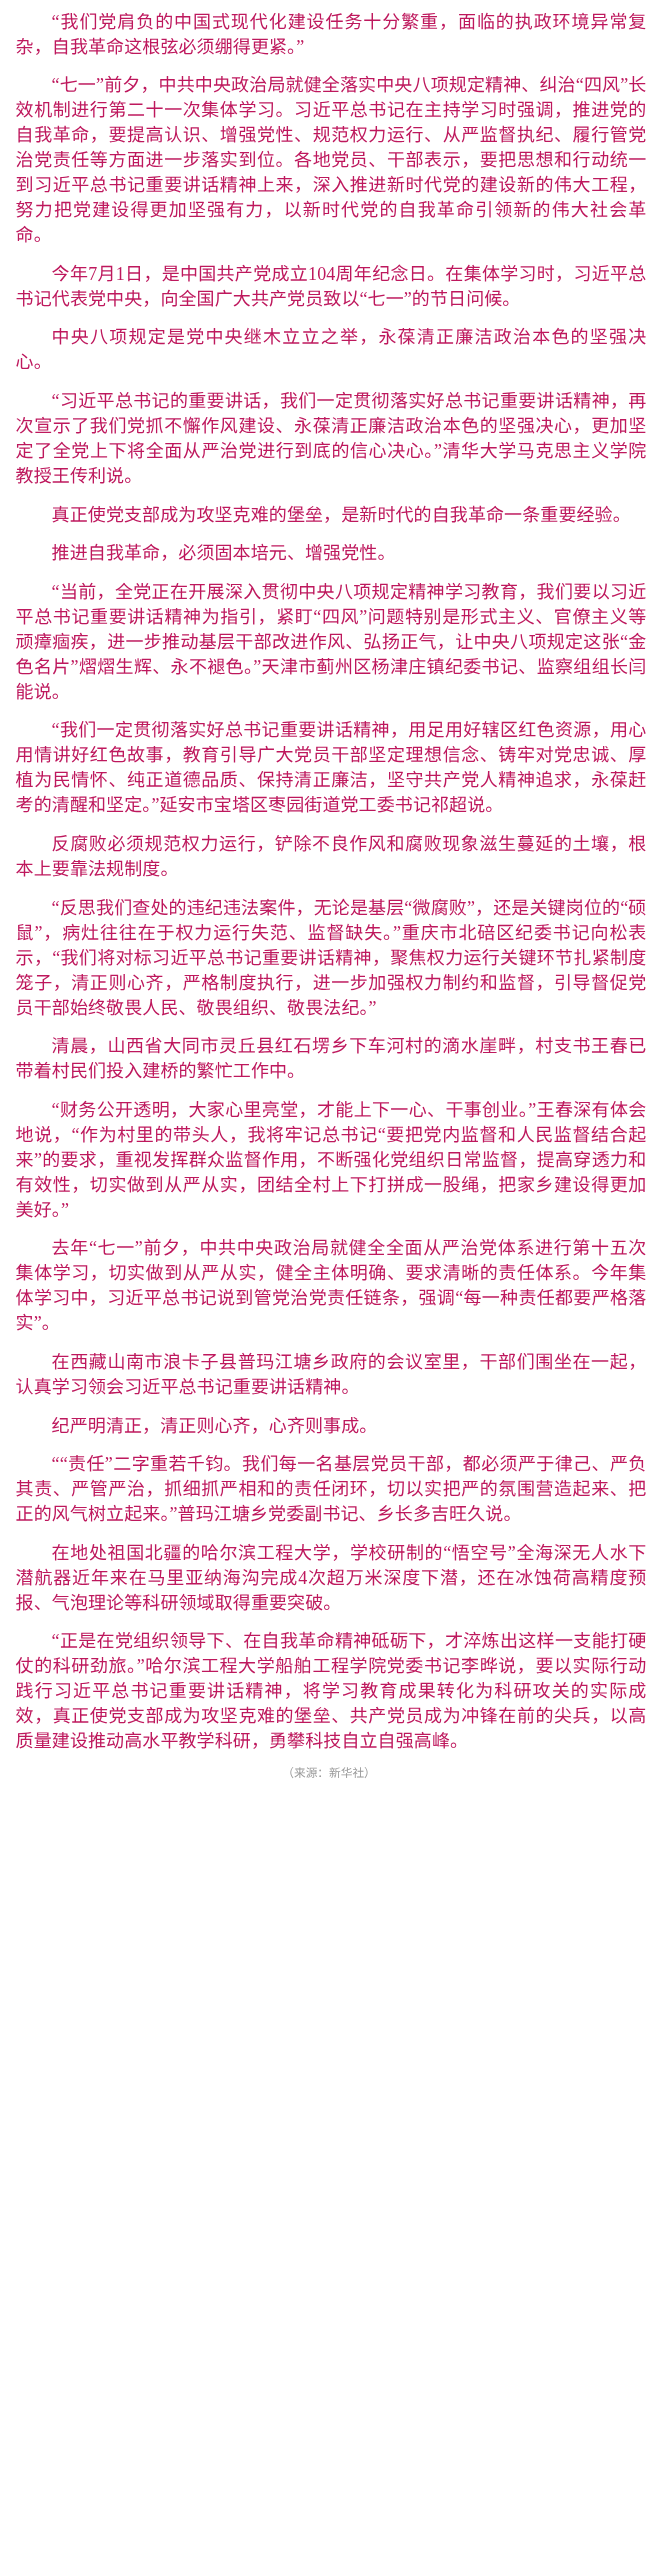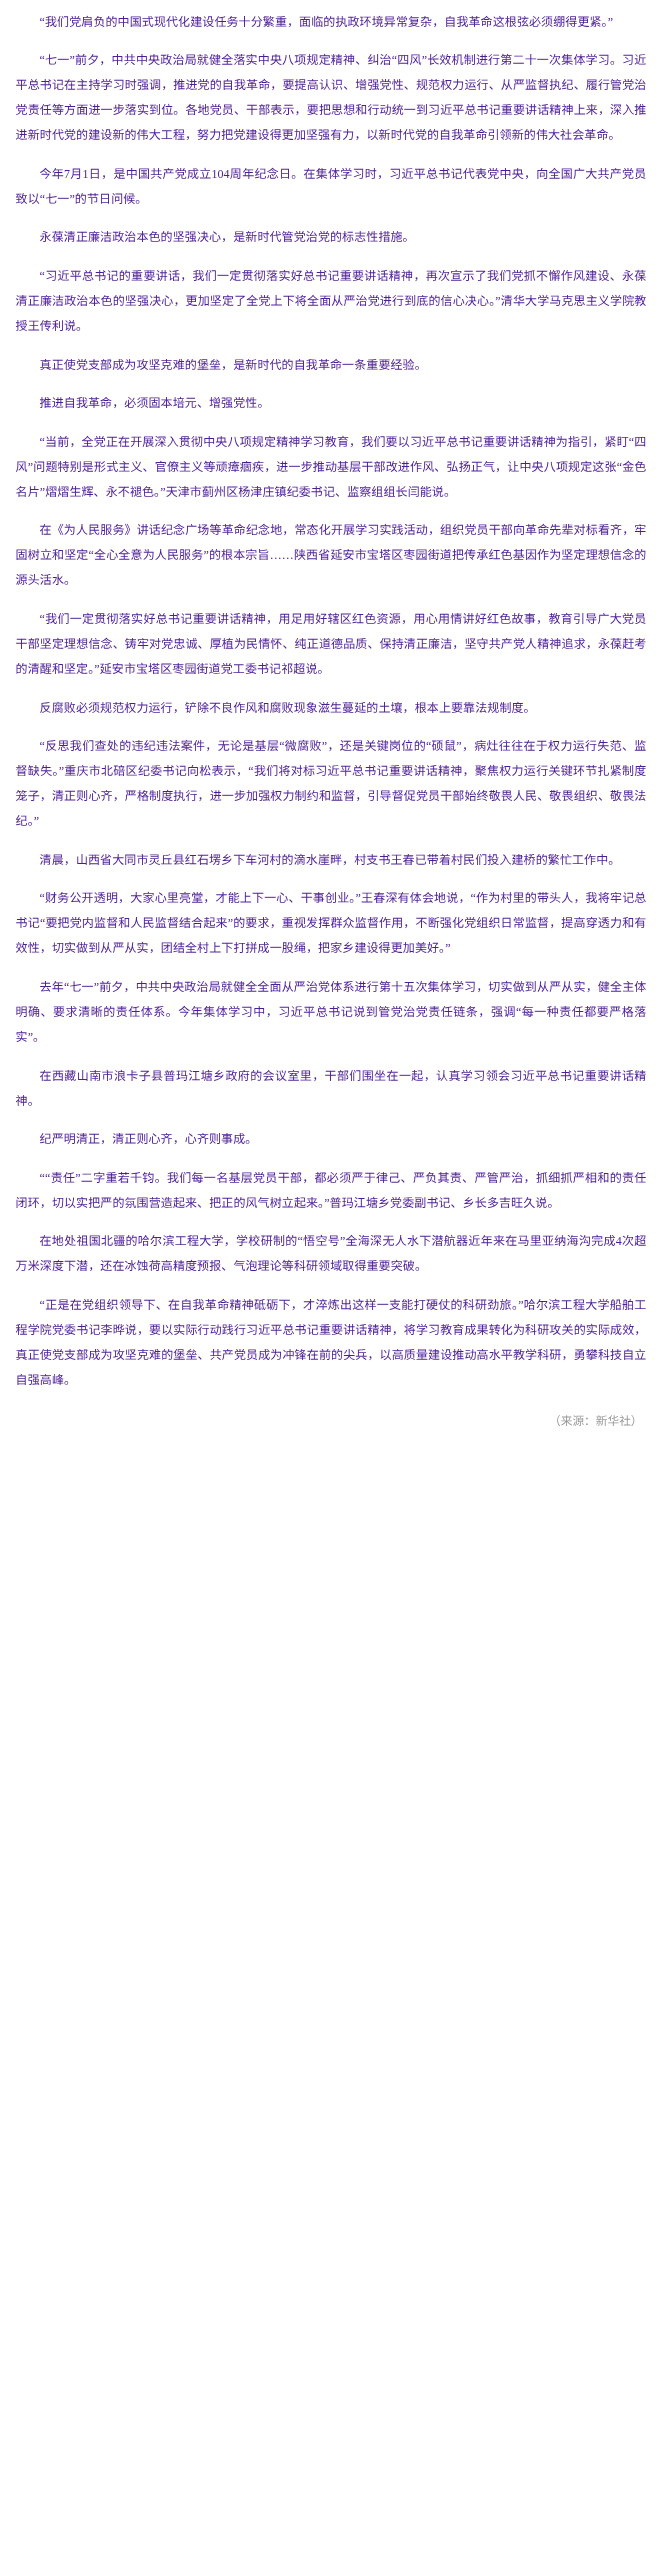--- a/index.html
+++ b/index.html
@@ -19,13 +19,13 @@
     background: #ffffff;
   }
   .para {
-    font-size: 12px;
+    font-size: 18px;
     line-height: 25px;
     text-align: justify;
     text-justify: inter-ideograph;
     margin: 0 0 13.6px 0;
     text-indent: 2em;
-    color: #4c1d95;
+    color: #be185d;
     letter-spacing: 0.1px;
   }
   .para:last-of-type {

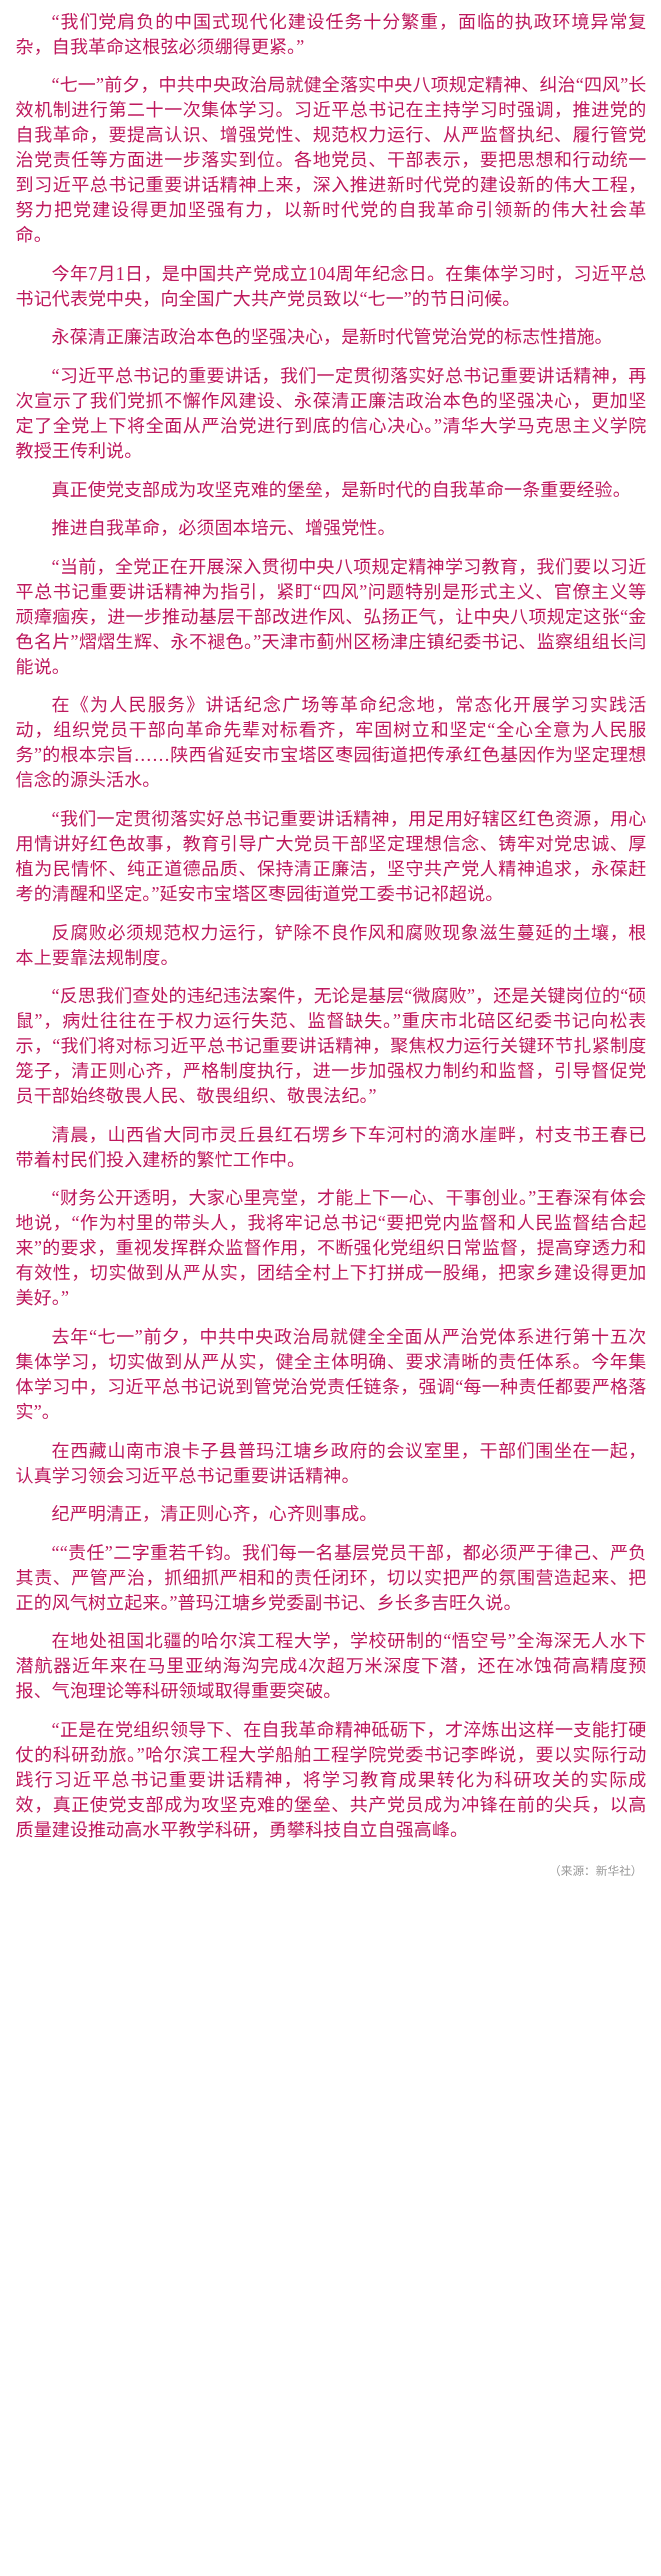--- a/index.html
+++ b/index.html
@@ -51,7 +51,7 @@
     <p class="para">“我们党肩负的中国式现代化建设任务十分繁重，面临的执政环境异常复杂，自我革命这根弦必须绷得更紧。”</p>
     <p class="para">“七一”前夕，中共中央政治局就健全落实中央八项规定精神、纠治“四风”长效机制进行第二十一次集体学习。习近平总书记在主持学习时强调，推进党的自我革命，要提高认识、增强党性、规范权力运行、从严监督执纪、履行管党治党责任等方面进一步落实到位。各地党员、干部表示，要把思想和行动统一到习近平总书记重要讲话精神上来，深入推进新时代党的建设新的伟大工程，努力把党建设得更加坚强有力，以新时代党的自我革命引领新的伟大社会革命。</p>
     <p class="para">今年7月1日，是中国共产党成立104周年纪念日。在集体学习时，习近平总书记代表党中央，向全国广大共产党员致以“七一”的节日问候。</p>
-    <p class="para">永葆清正廉洁政治本色的坚强决心，是新时代管党治党的标志性措施。</p>
+    <p class="para">中央八项规定是党中央继木立立之举，永葆清正廉洁政治本色的坚强决心。</p>
     <p class="para">“习近平总书记的重要讲话，我们一定贯彻落实好总书记重要讲话精神，再次宣示了我们党抓不懈作风建设、永葆清正廉洁政治本色的坚强决心，更加坚定了全党上下将全面从严治党进行到底的信心决心。”清华大学马克思主义学院教授王传利说。</p>
     <p class="para">真正使党支部成为攻坚克难的堡垒，是新时代的自我革命一条重要经验。</p>
     <p class="para">推进自我革命，必须固本培元、增强党性。</p>

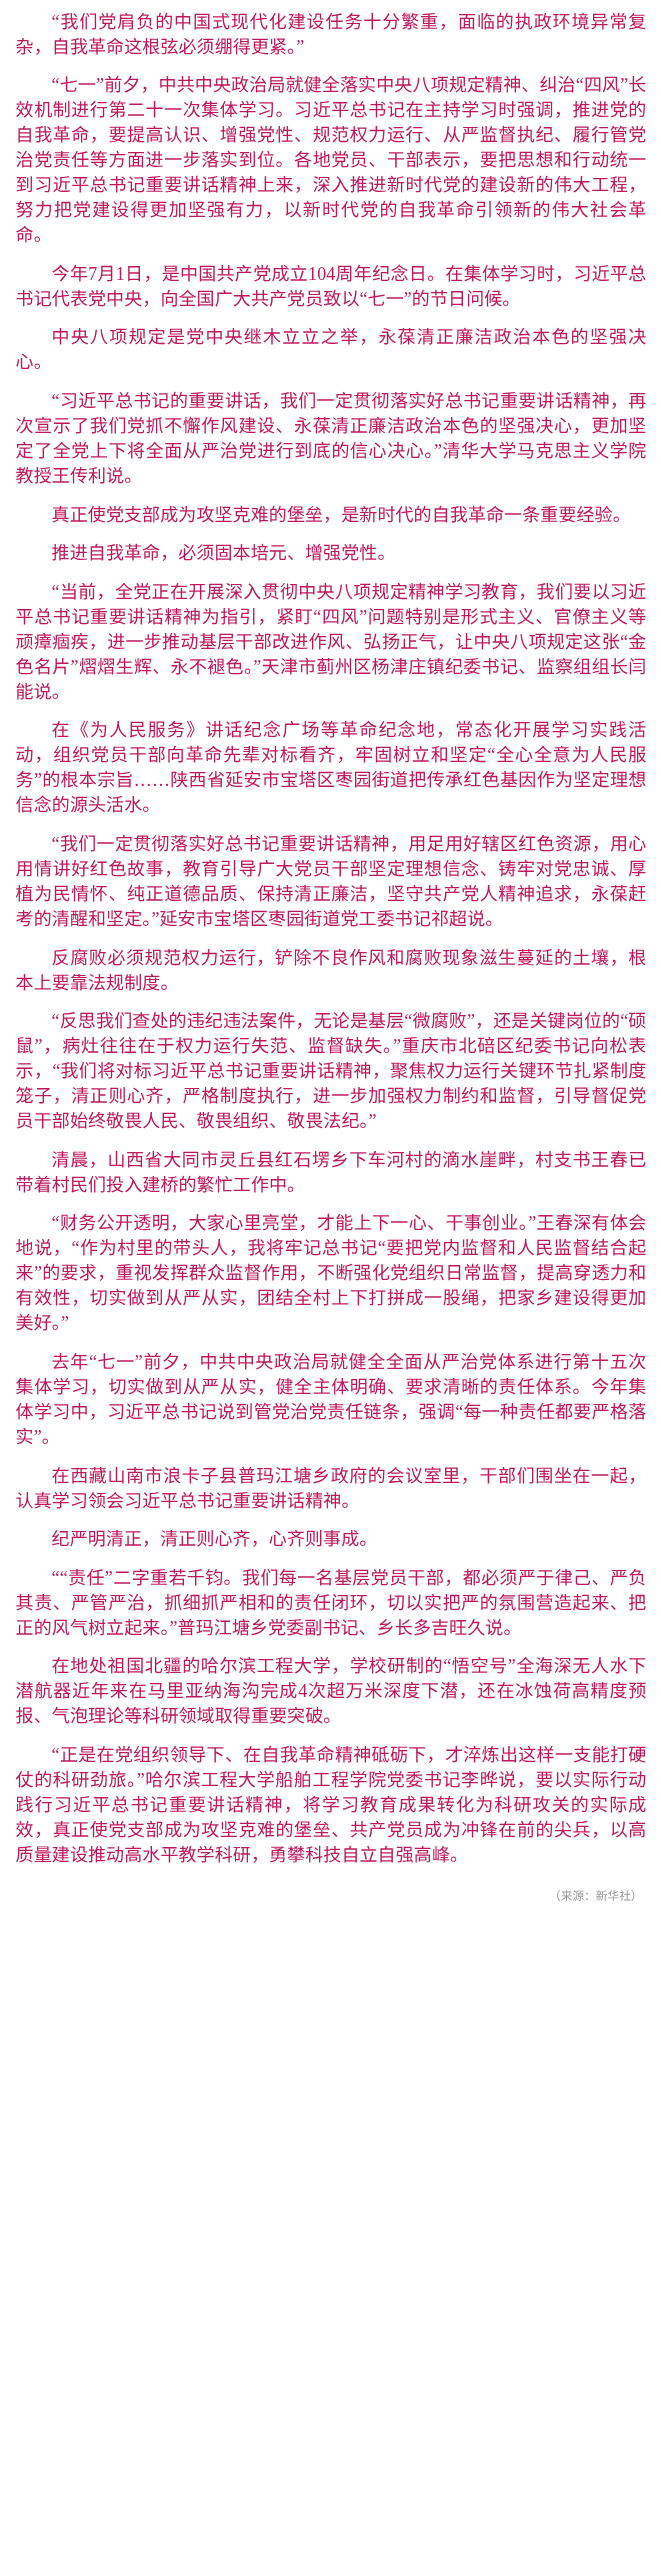--- a/index.html
+++ b/index.html
@@ -56,7 +56,6 @@
     <p class="para">真正使党支部成为攻坚克难的堡垒，是新时代的自我革命一条重要经验。</p>
     <p class="para">推进自我革命，必须固本培元、增强党性。</p>
     <p class="para">“当前，全党正在开展深入贯彻中央八项规定精神学习教育，我们要以习近平总书记重要讲话精神为指引，紧盯“四风”问题特别是形式主义、官僚主义等顽瘴痼疾，进一步推动基层干部改进作风、弘扬正气，让中央八项规定这张“金色名片”熠熠生辉、永不褪色。”天津市蓟州区杨津庄镇纪委书记、监察组组长闫能说。</p>
-    <p class="para">在《为人民服务》讲话纪念广场等革命纪念地，常态化开展学习实践活动，组织党员干部向革命先辈对标看齐，牢固树立和坚定“全心全意为人民服务”的根本宗旨……陕西省延安市宝塔区枣园街道把传承红色基因作为坚定理想信念的源头活水。</p>
     <p class="para">“我们一定贯彻落实好总书记重要讲话精神，用足用好辖区红色资源，用心用情讲好红色故事，教育引导广大党员干部坚定理想信念、铸牢对党忠诚、厚植为民情怀、纯正道德品质、保持清正廉洁，坚守共产党人精神追求，永葆赶考的清醒和坚定。”延安市宝塔区枣园街道党工委书记祁超说。</p>
     <p class="para">反腐败必须规范权力运行，铲除不良作风和腐败现象滋生蔓延的土壤，根本上要靠法规制度。</p>
     <p class="para">“反思我们查处的违纪违法案件，无论是基层“微腐败”，还是关键岗位的“硕鼠”，病灶往往在于权力运行失范、监督缺失。”重庆市北碚区纪委书记向松表示，“我们将对标习近平总书记重要讲话精神，聚焦权力运行关键环节扎紧制度笼子，清正则心齐，严格制度执行，进一步加强权力制约和监督，引导督促党员干部始终敬畏人民、敬畏组织、敬畏法纪。”</p>

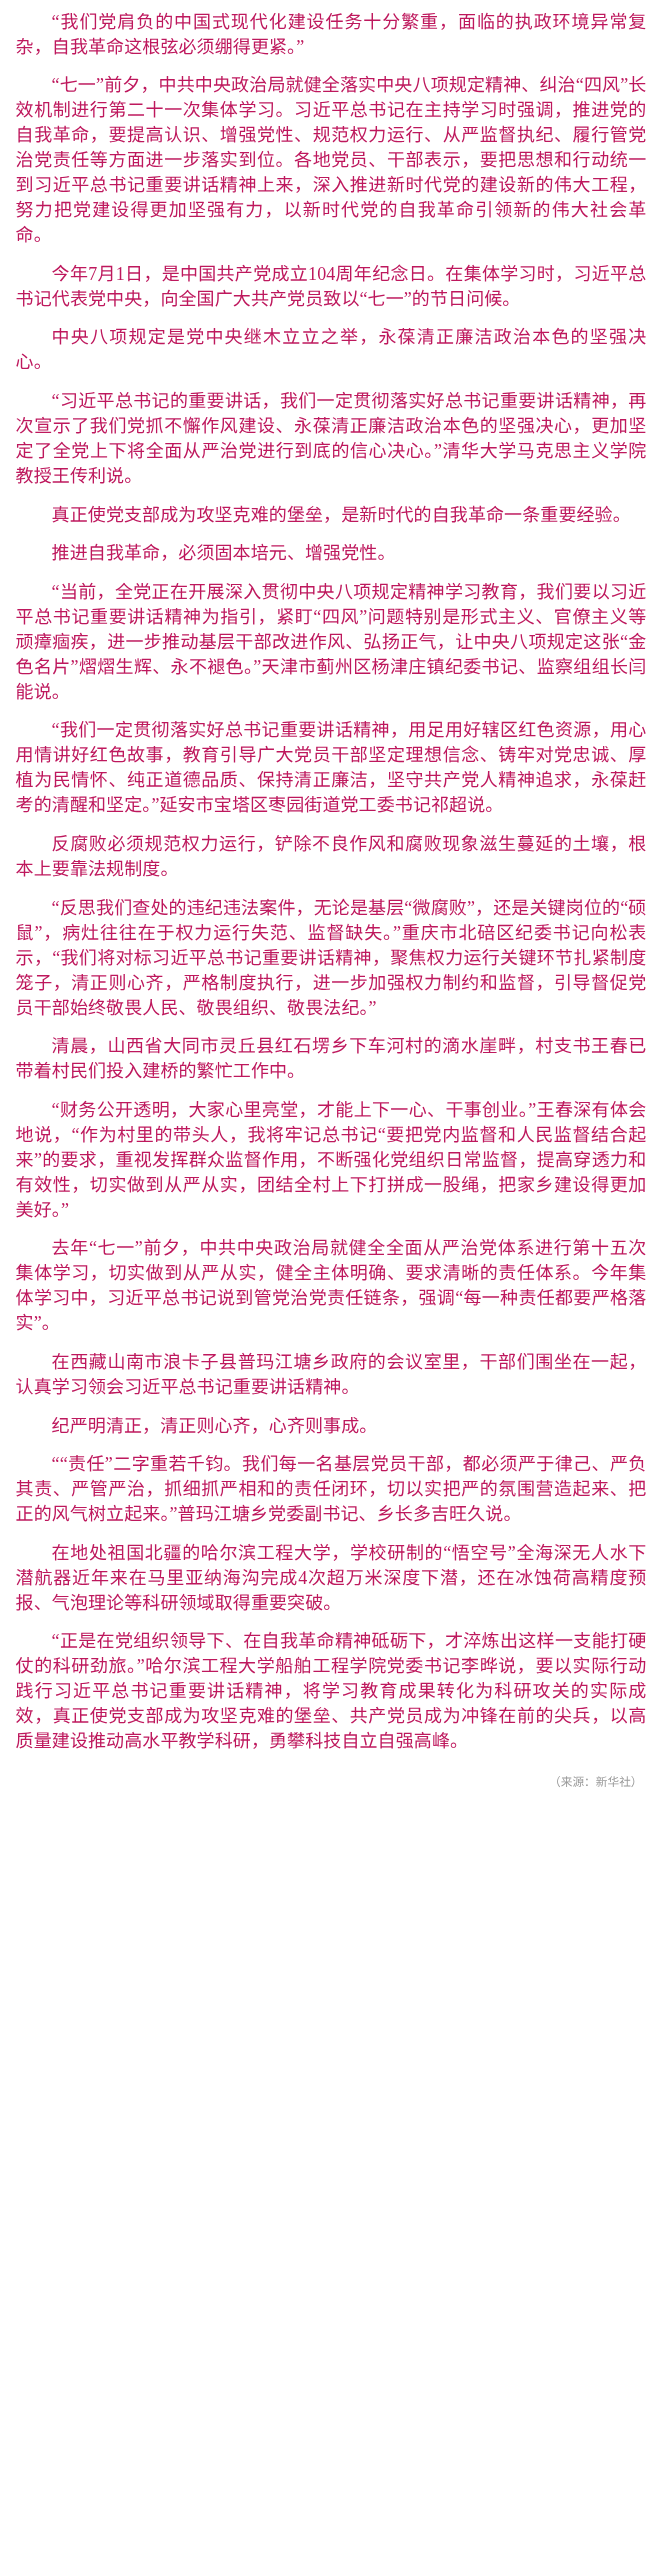--- a/index.html
+++ b/index.html
@@ -29,7 +29,7 @@
     letter-spacing: 0.1px;
   }
   .para:last-of-type {
-    margin-bottom: 14px;
+    margin-bottom: 5px;
   }
   .source-wrap {
     display: flex;

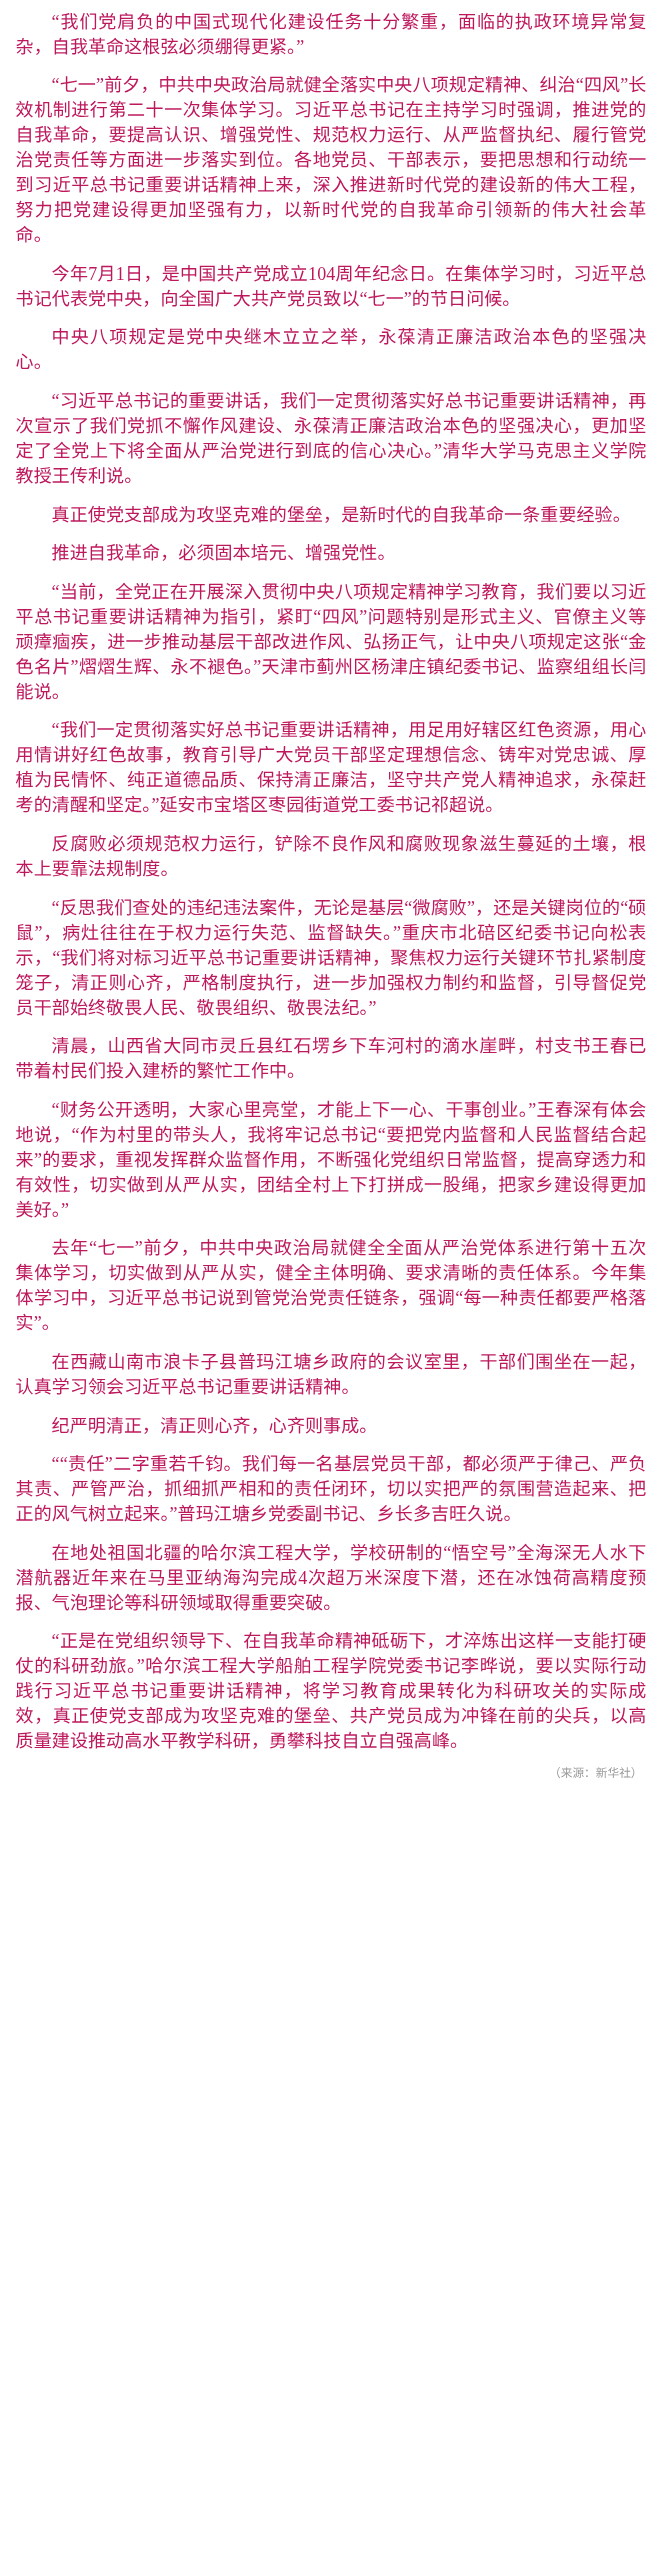--- a/index.html
+++ b/index.html
@@ -33,7 +33,7 @@
   }
   .source-wrap {
     display: flex;
-    justify-content: flex-end;
+    justify-content: center;
     padding: 3.9px 3.9px 9.7px 0;
   }
   .source {

